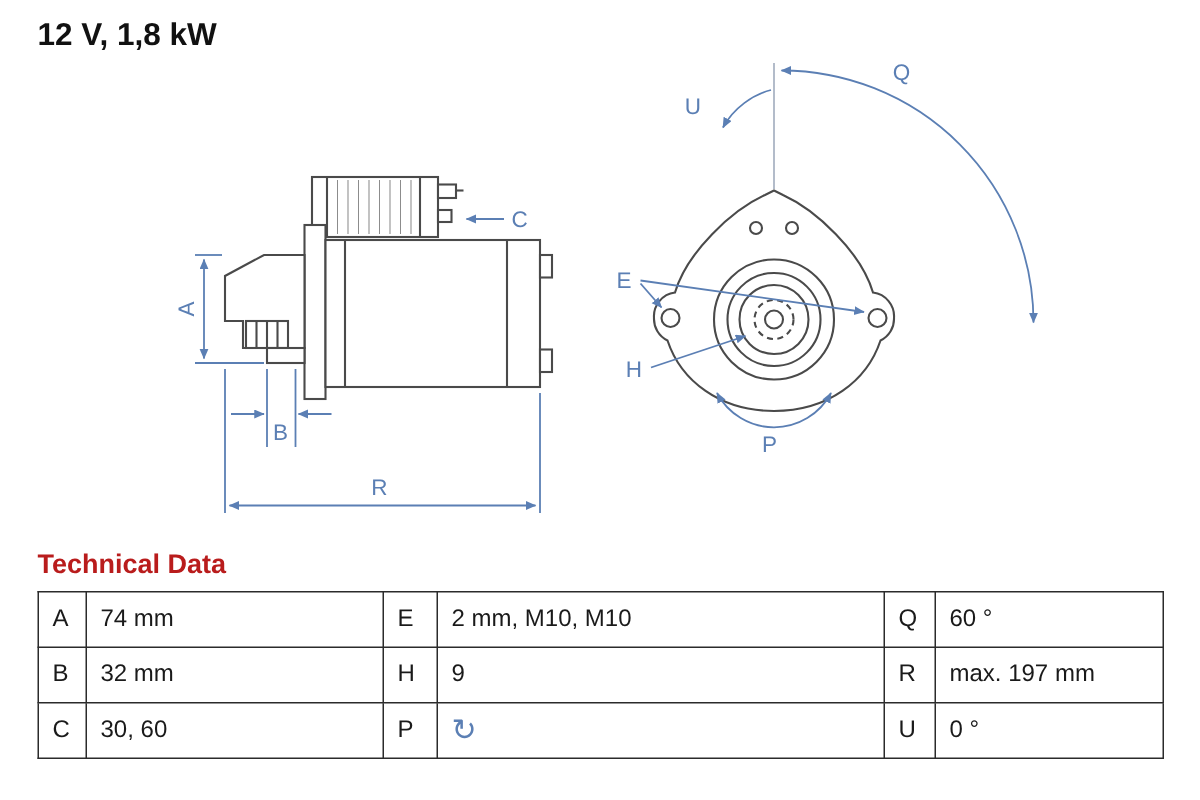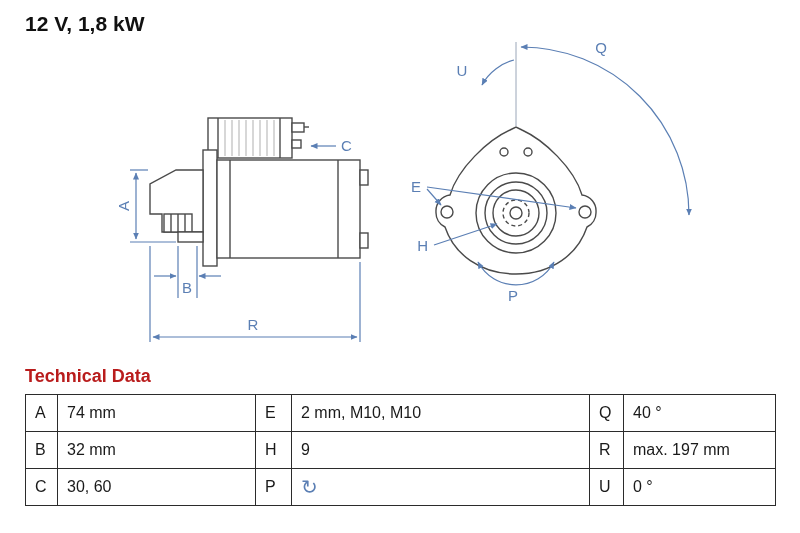--- a/index.html
+++ b/index.html
@@ -194,7 +194,7 @@
         <td>E</td>
         <td>2 mm, M10, M10</td>
         <td>Q</td>
-        <td>40 °</td>
+        <td>60 °</td>
       </tr>
       <tr>
         <td>B</td>

